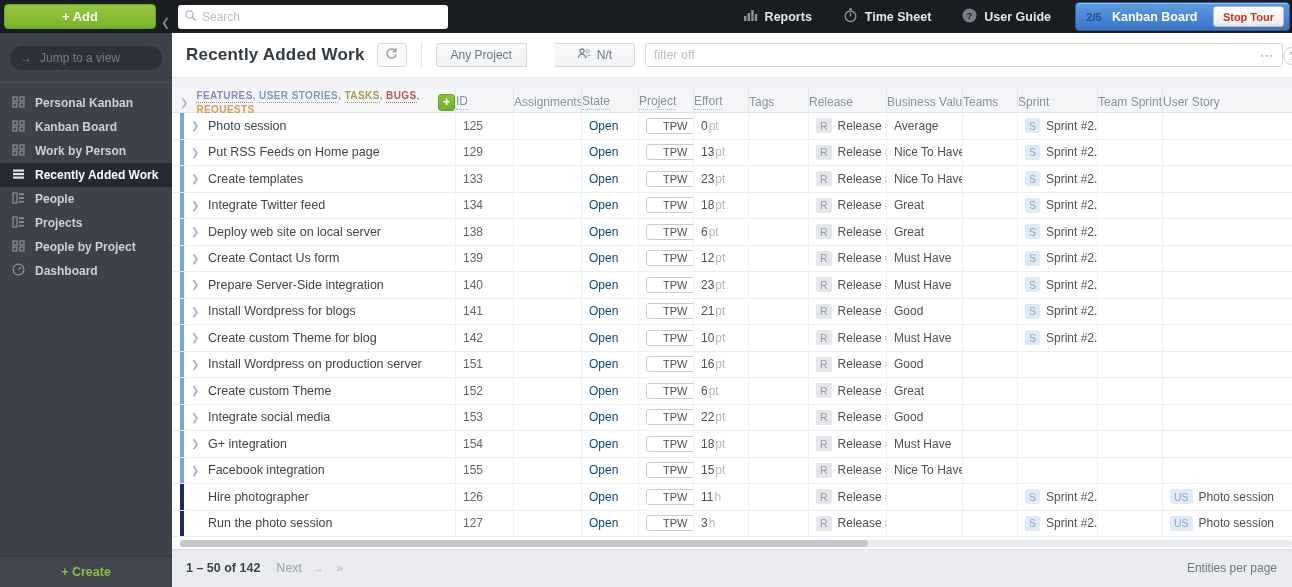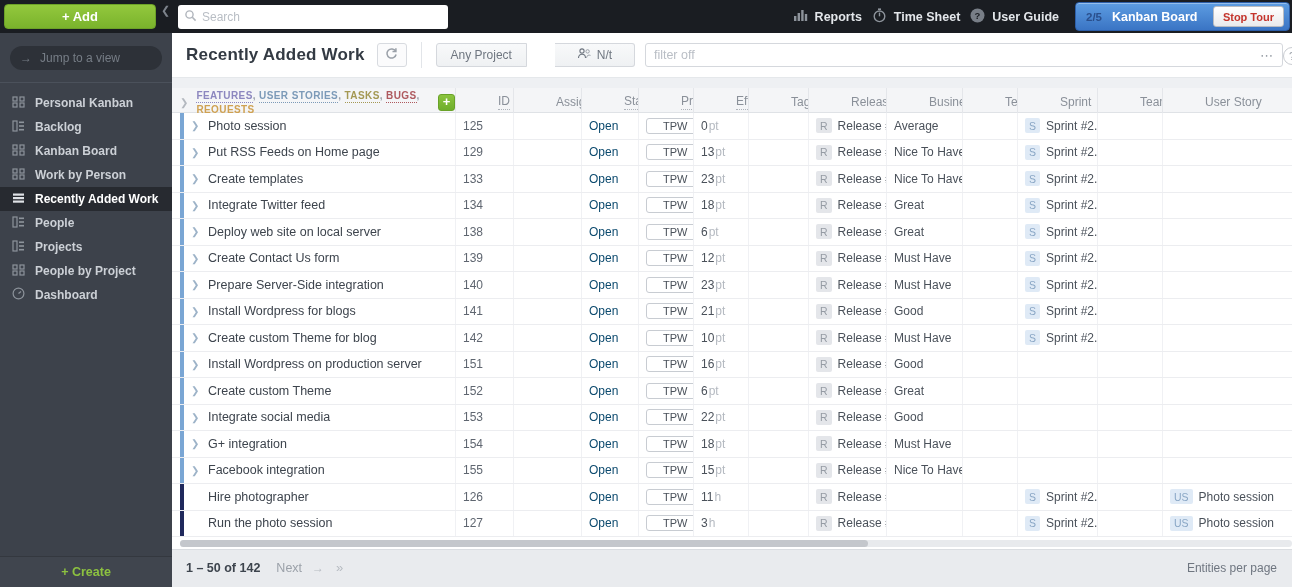--- a/index.html
+++ b/index.html
@@ -8,7 +8,7 @@
 
   
   .topbar { position:absolute; top:0; left:0; width:1292px; height:33px; background:#1a1d22; display:flex; align-items:center; z-index:5; }
-  .topbar-left { width:172px; display:flex; align-items:flex-start; flex:none; }
+  .topbar-left { width:172px; display:flex; align-items:flex-end; flex:none; }
   .add-btn { margin-left:4px; width:152px; height:25px; border:1px solid #6da228; border-radius:4px;
     background:linear-gradient(#93c83d,#7ab32c); color:#fff; font-weight:bold; font-size:13px; cursor:pointer; font-family:inherit; }
   .collapse { color:#7d838c; font-size:11px; font-weight:bold; margin-left:5px; cursor:pointer; }

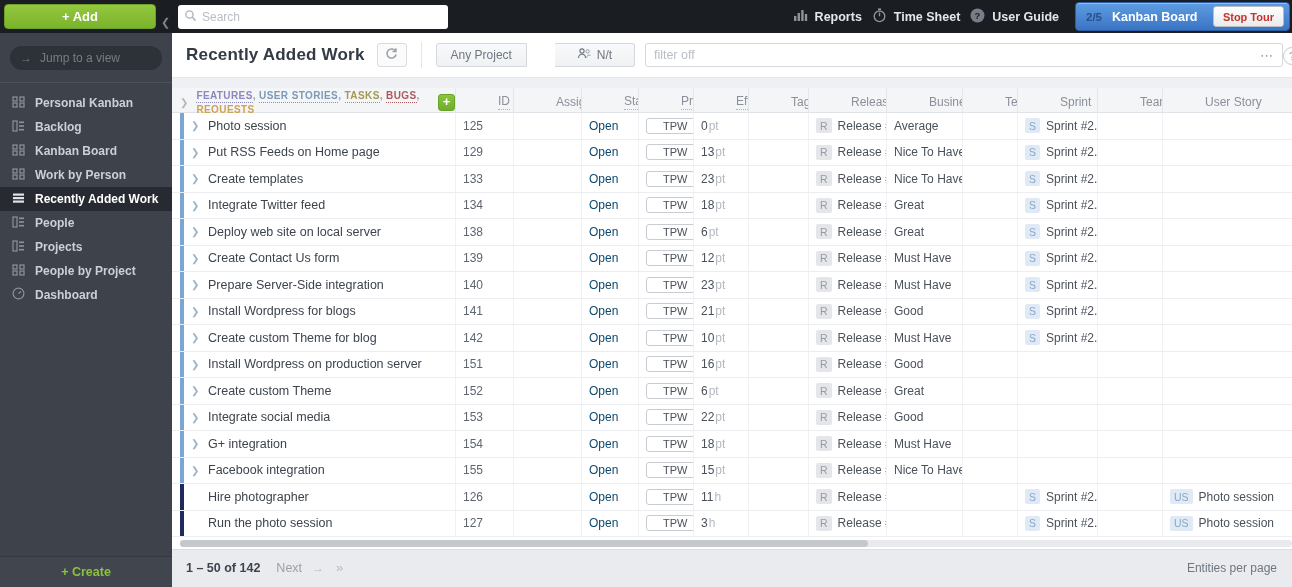--- a/index.html
+++ b/index.html
@@ -17,7 +17,7 @@
   .search-box input { border:0; outline:0; flex:1; font-size:12px; margin-left:5px; color:#3d444d; font-family:inherit; }
   .search-box input::placeholder { color:#b9bec5; }
   .topbar-spacer { flex:1; }
-  .topbar-nav { display:flex; align-items:center; gap:10px; margin-right:16px; }
+  .topbar-nav { display:flex; align-items:center; gap:31px; margin-right:24px; }
   .nav-item { display:flex; align-items:center; gap:7px; cursor:pointer; }
   .nav-item .nlabel { color:#e3e6ea; font-weight:bold; font-size:12.5px; }
   .tour { width:215px; height:29px; margin-right:2px; flex:none; border-radius:4px; border:1px solid #2d5fa9;

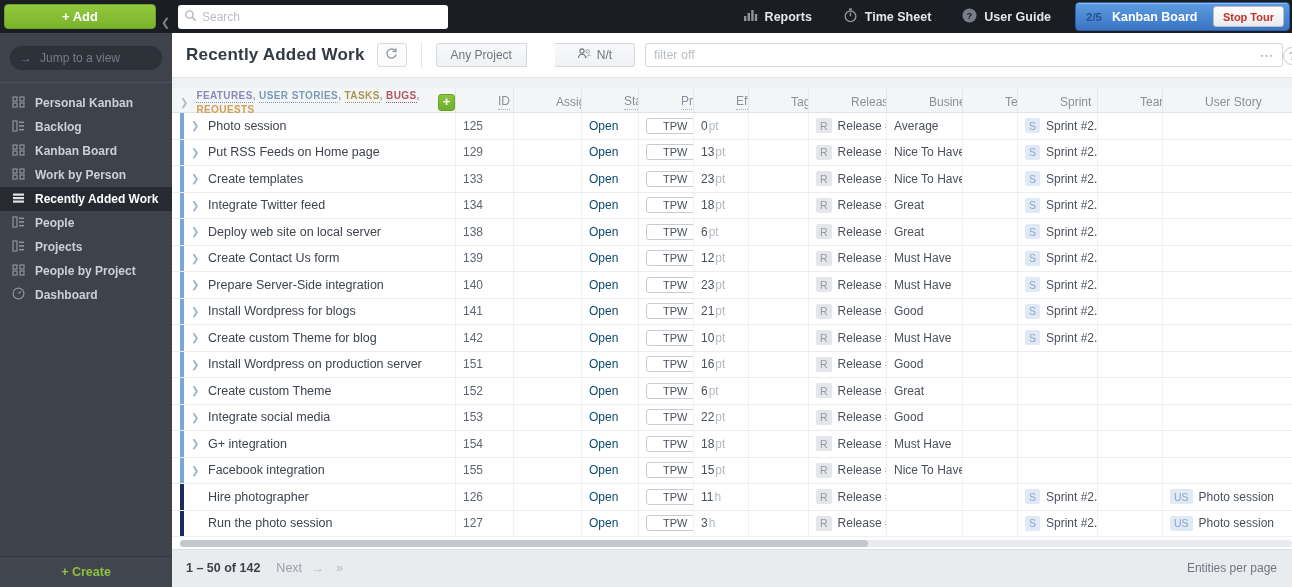--- a/index.html
+++ b/index.html
@@ -61,7 +61,7 @@
   .grid-cols { display:grid; grid-template-columns:284px 58px 68px 57px 55px 55px 60px 78px 76px 55px 80px 65px 1fr; }
   .thead { height:25px; background:#f4f5f7; border-bottom:1px solid #dfe2e6; flex:none; }
   .hcell, .cell { display:flex; align-items:center; overflow:hidden; white-space:nowrap; }
-  .hcell { padding-left:22px; color:#8a9099; font-size:12px; border-right:1px solid #e4e6ea;margin-left:20px; }
+  .hcell { padding-left:0; color:#8a9099; font-size:12px; border-right:1px solid #e4e6ea; }
   .hcell:last-child { border-right:0; }
   .hcell.dotted .ht { border-bottom:1px dotted #aeb3ba; padding-bottom:1px; }
   .hcell-first { padding-left:8px; border-right:1px solid #e4e6ea; display:flex; align-items:center; }

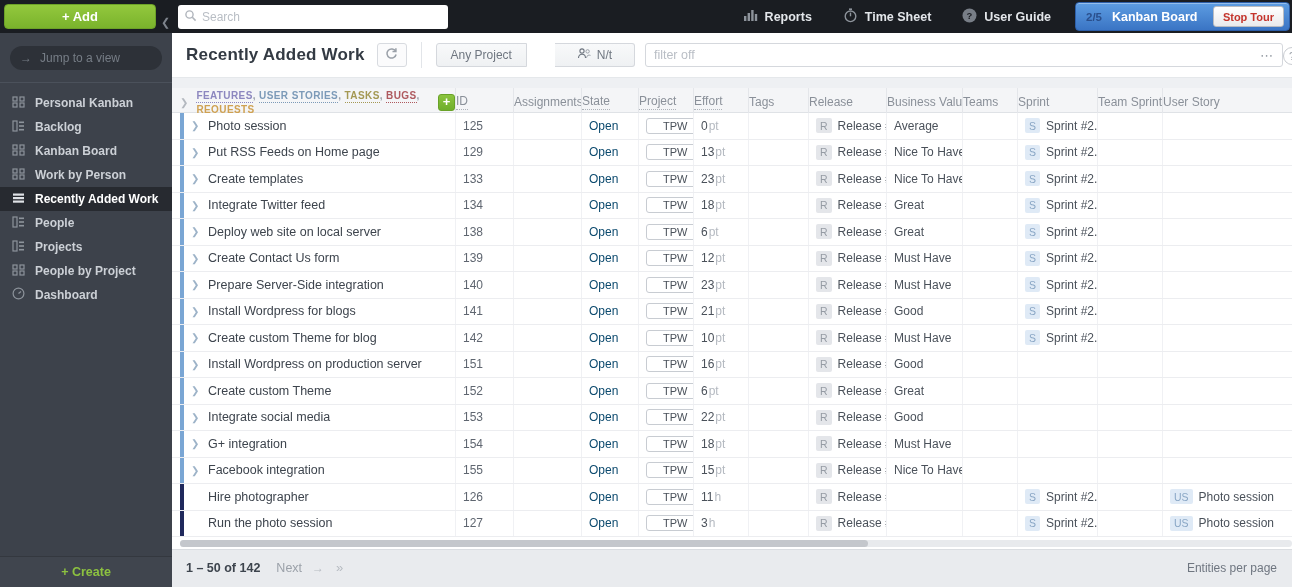--- a/index.html
+++ b/index.html
@@ -173,17 +173,6 @@
   </div>
       <div class="side-item">
     <span class="sicon"><svg width="13" height="12" viewBox="0 0 13 12">
-            <rect x="1" y="1" width="4" height="10" stroke="#8d939b" fill="none" stroke-width="1.2"></rect>
-            <g fill="#8d939b">
-              <rect x="7" y="1.5" width="5" height="1.6"></rect>
-              <rect x="7" y="5.2" width="5" height="1.6"></rect>
-              <rect x="7" y="8.9" width="5" height="1.6"></rect>
-            </g>
-          </svg></span>
-    <span class="slabel">Backlog</span>
-  </div>
-      <div class="side-item">
-    <span class="sicon"><svg width="13" height="12" viewBox="0 0 13 12">
             <g stroke="#8d939b" fill="none" stroke-width="1.2">
               <rect x="1" y="1" width="4" height="4"></rect>
               <rect x="8" y="1" width="4" height="4"></rect>

